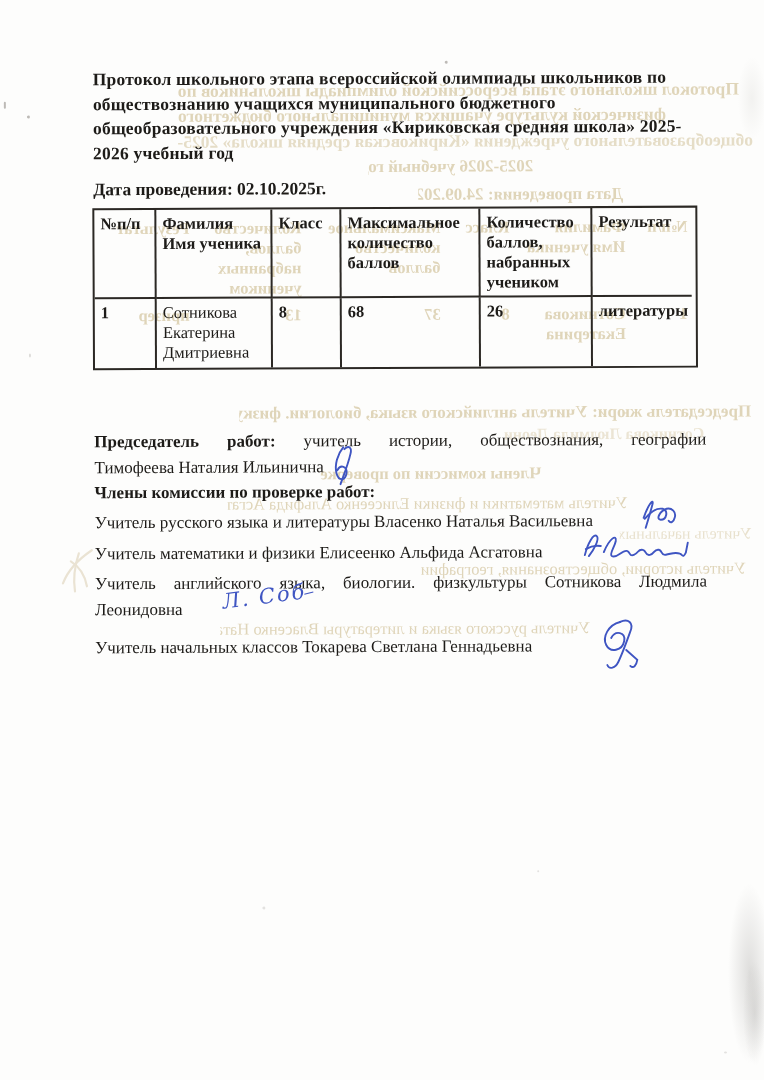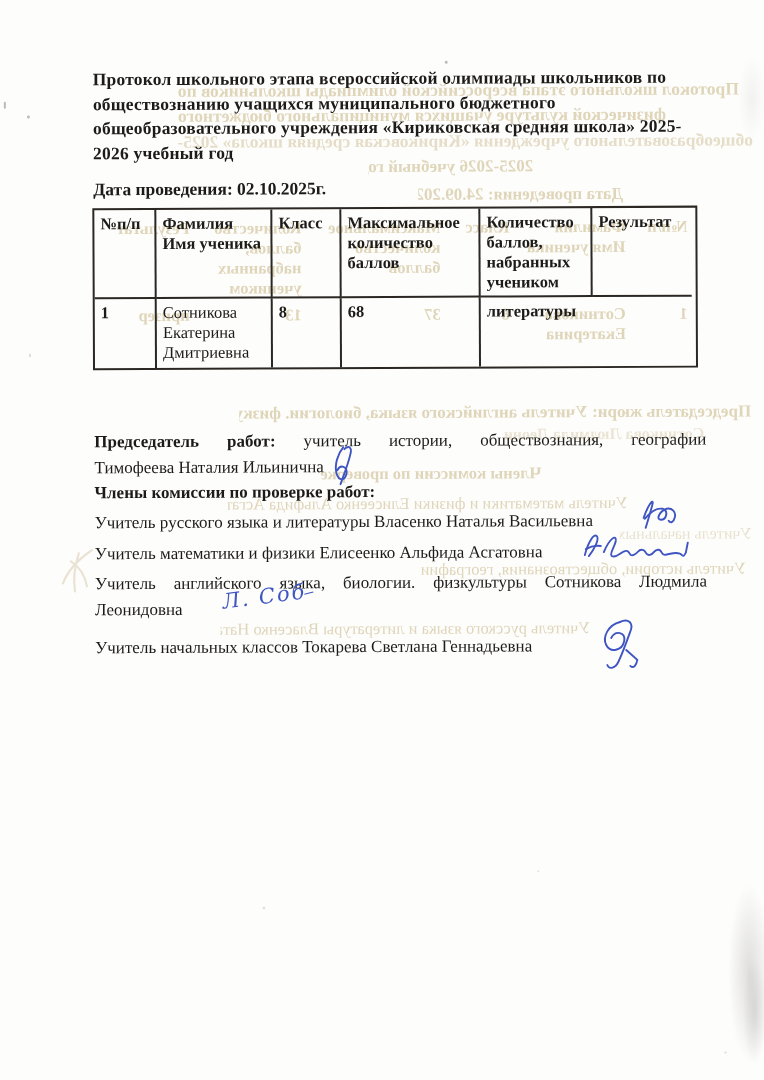--- a/index.html
+++ b/index.html
@@ -110,6 +110,7 @@
       <div class="td-name">Сотникова Екатерина Дмитриевна</div>
       <div class="bold">8</div>
       <div class="bold">68</div>
+      <div class="bold">26</div>
       <div class="bold">литературы</div>
     </div>
   </div>

